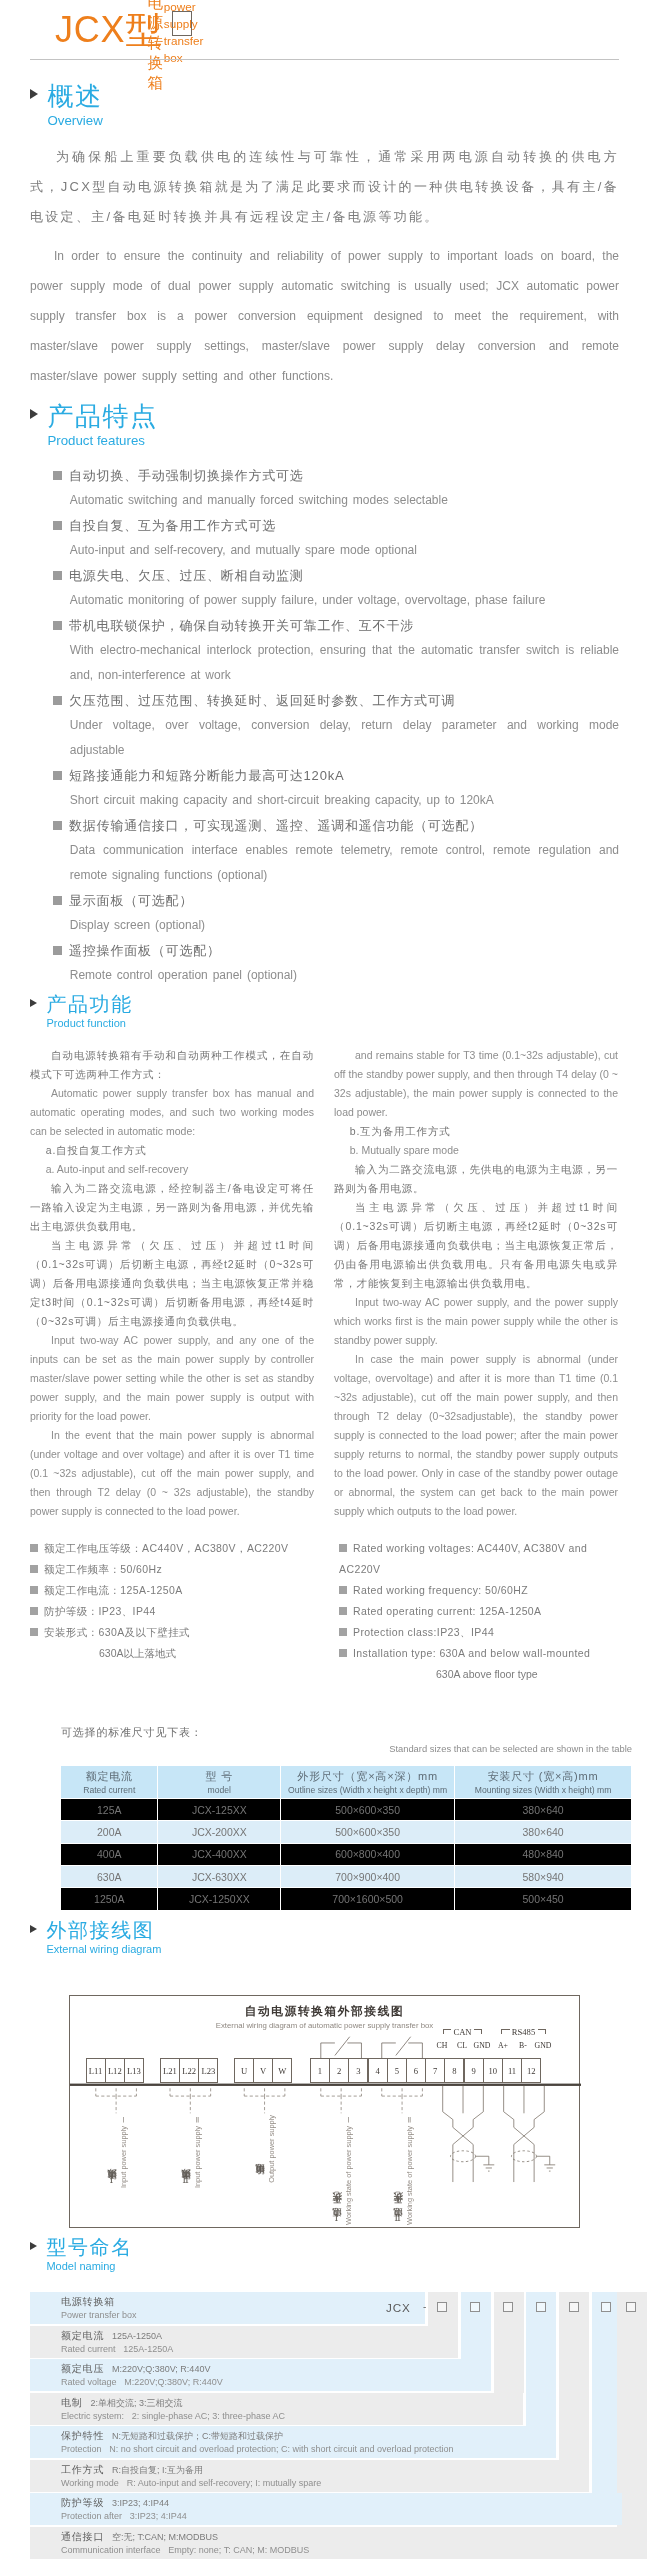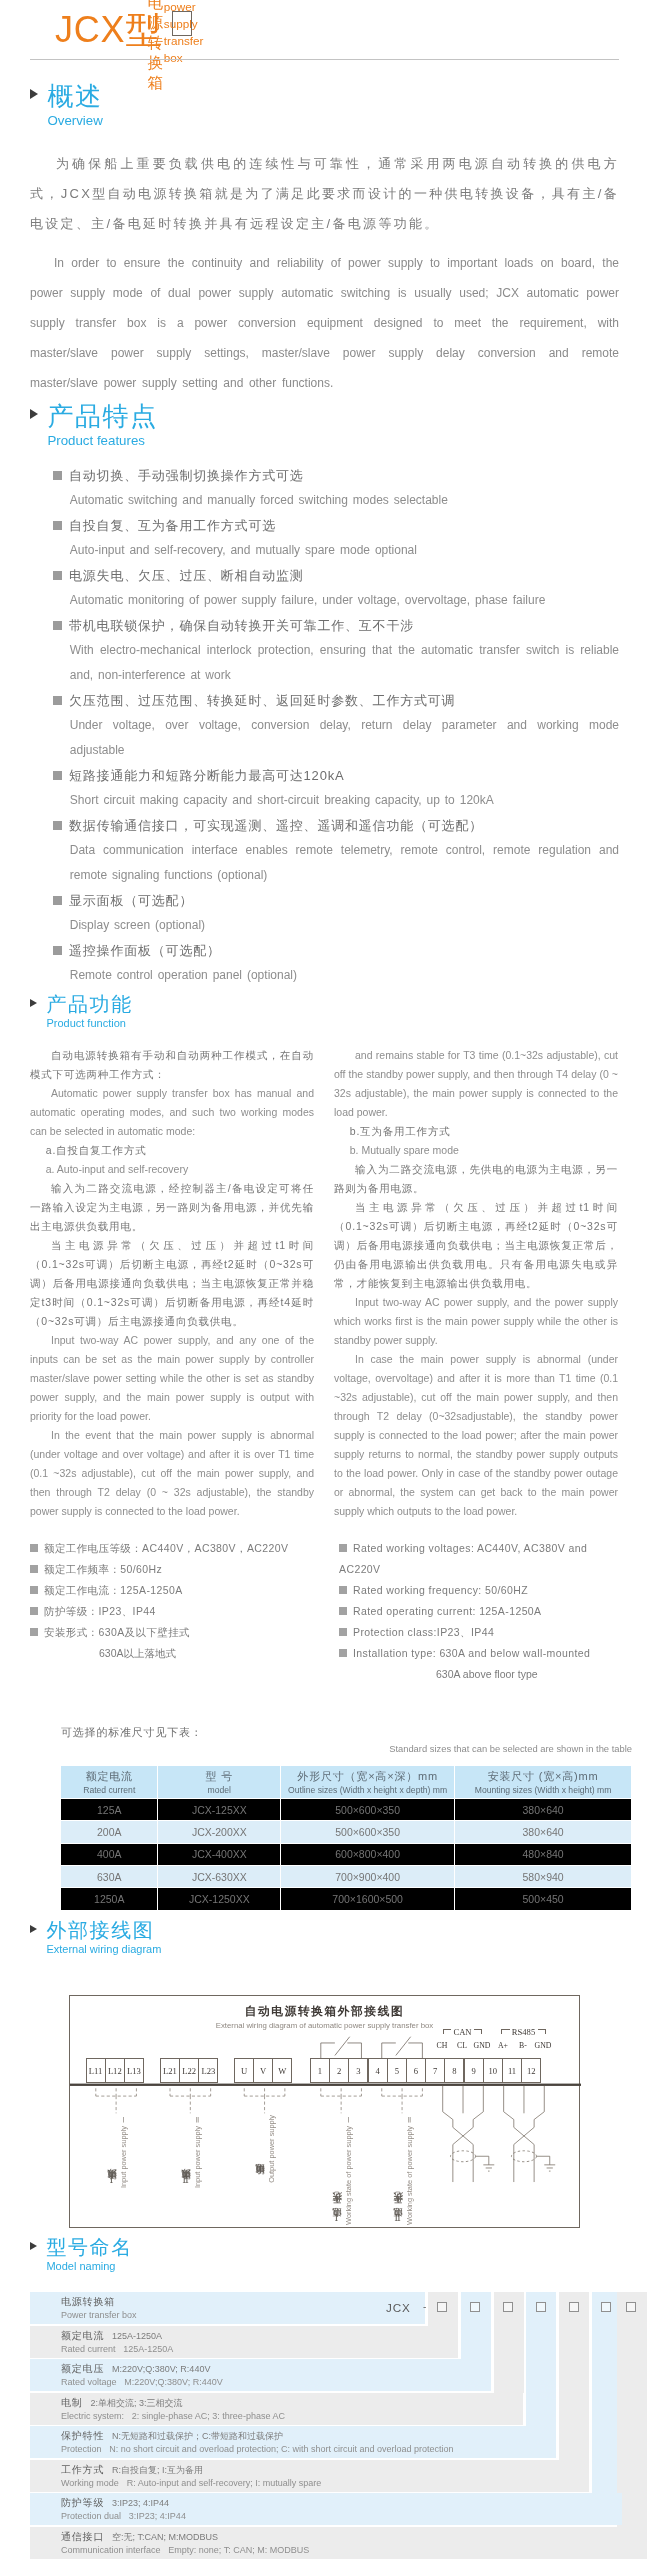--- a/index.html
+++ b/index.html
@@ -25,7 +25,7 @@
 
   
   #overview { position:absolute; top:81px; left:30px; width:589px; }
-  .para-zh { margin-top:19px; font-size:13px; letter-spacing:2.3px; line-height:30px; color:#7b7b7b; text-align:justify; text-indent:2em; }
+  .para-zh { margin-top:12px; font-size:13px; letter-spacing:2.3px; line-height:30px; color:#7b7b7b; text-align:justify; text-indent:2em; }
   .para-en { margin-top:9.4px; font-size:12px; line-height:30px; color:#8b8b8b; text-align:justify; text-indent:2em; word-spacing:2.3px; }
 
   

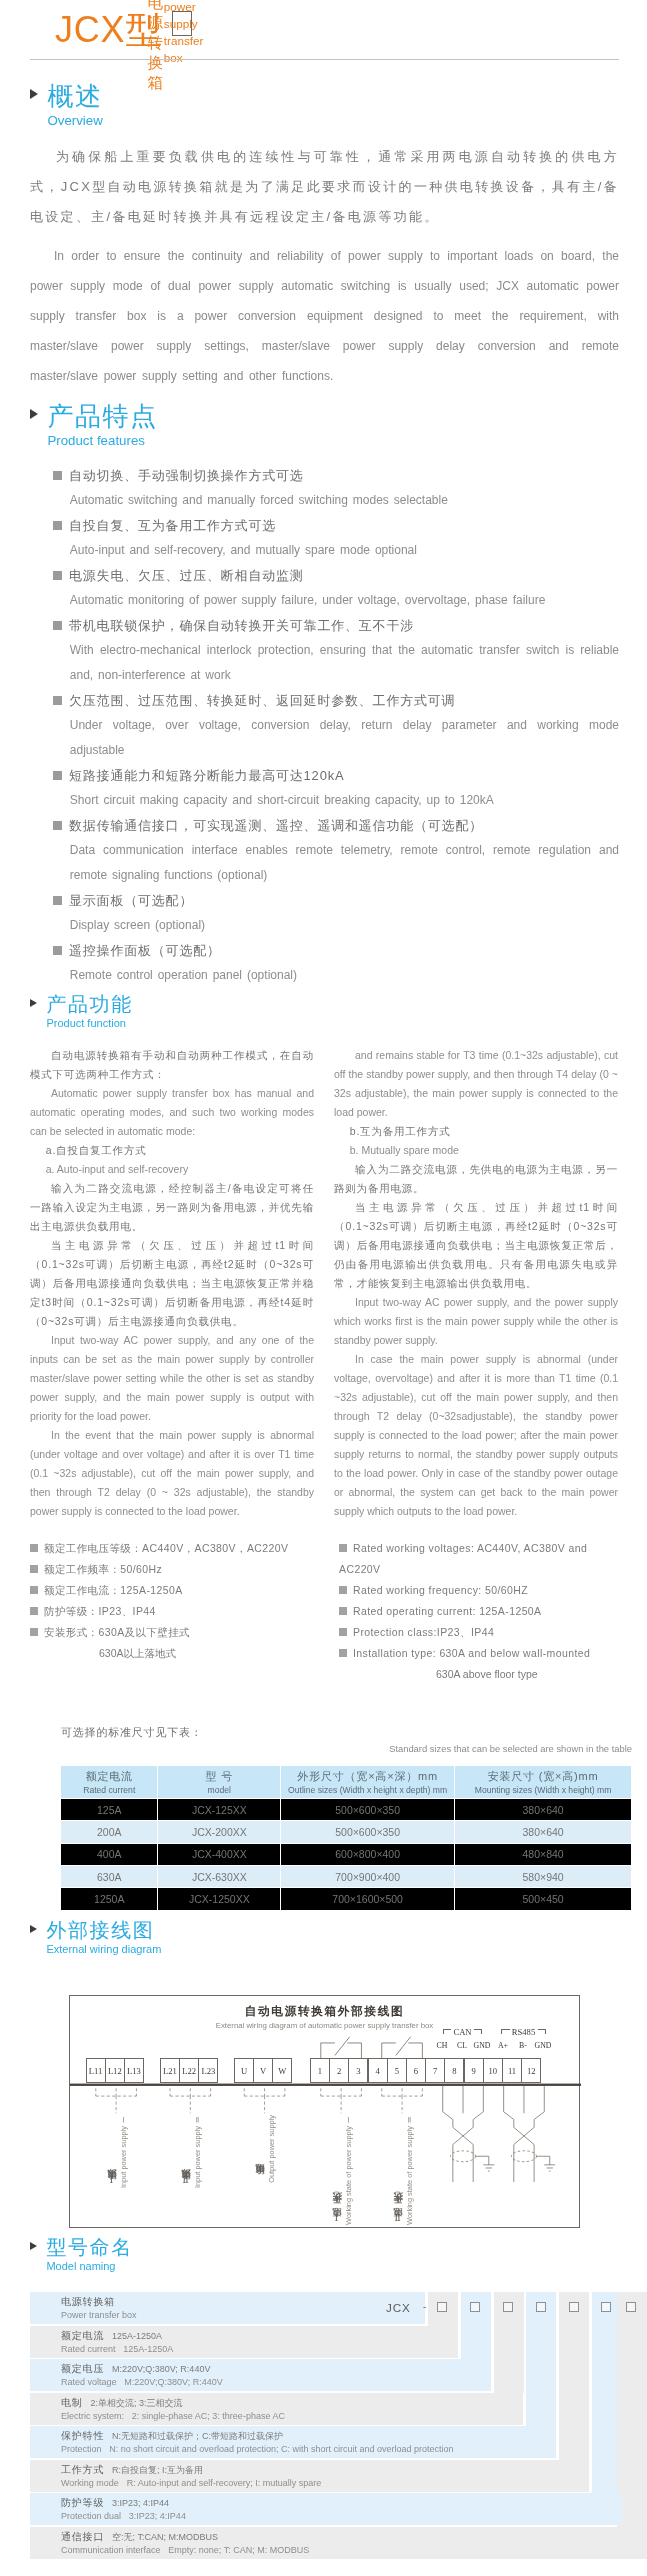--- a/index.html
+++ b/index.html
@@ -453,7 +453,7 @@
       </div>
       <div class="lrow lr-blue" style="top:201px; width:592px">
         <div class="l1"><span>防护等级</span><span class="spec">3:IP23; 4:IP44</span></div>
-        <div class="l2"><span>Protection dual</span><span class="spec">3:IP23; 4:IP44</span></div>
+        <div class="l2"><span>Protection after</span><span class="spec">3:IP23; 4:IP44</span></div>
       </div>
       <div class="lrow lr-gray" style="top:235px; width:617px">
         <div class="l1"><span>通信接口</span><span class="spec">空:无; T:CAN; M:MODBUS</span></div>

